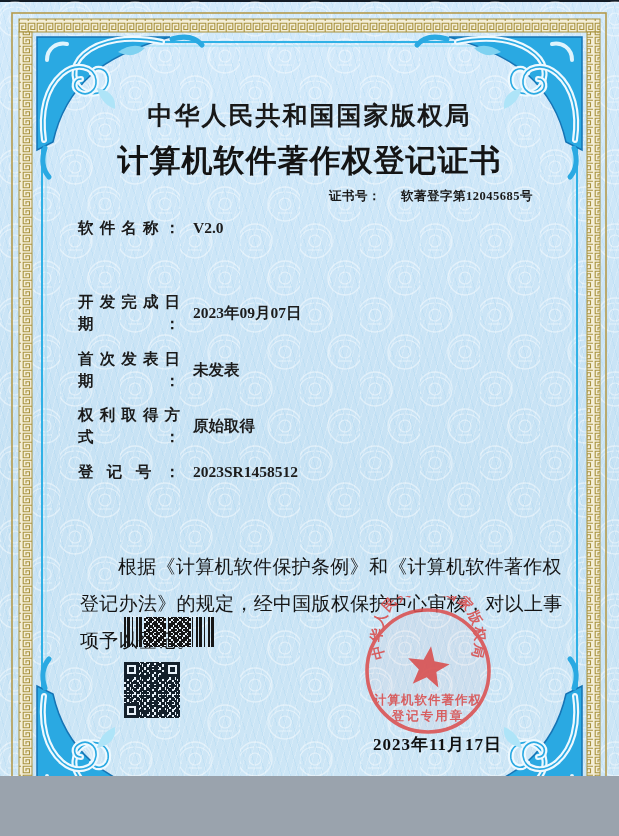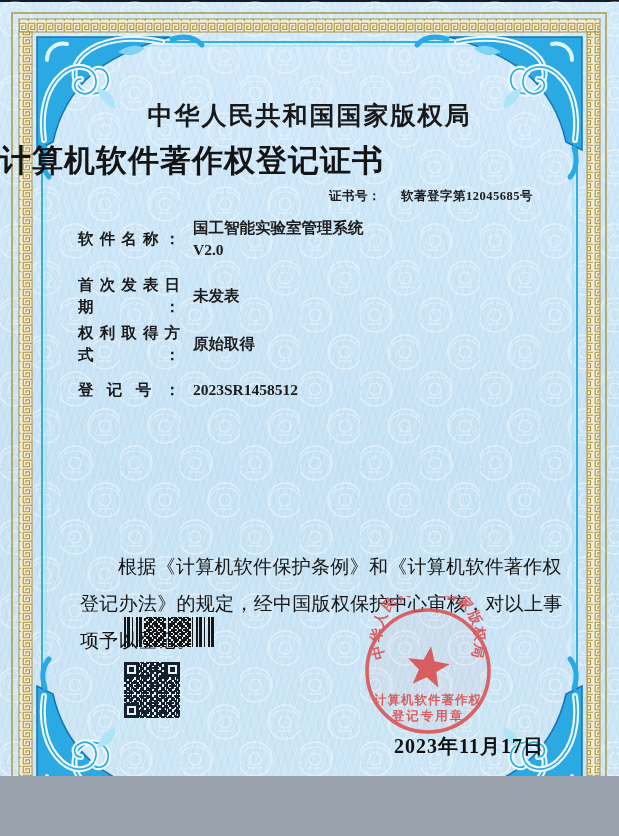--- a/index.html
+++ b/index.html
@@ -20,7 +20,7 @@
     font-size:25px;font-weight:bold;letter-spacing:2px;margin:0;color:#181818;
   }
   .cert-title{
-    position:absolute;left:0;top:140px;width:100%;text-align:left;
+    position:absolute;left:0;top:140px;width:100%;text-align:center;
     font-size:31px;font-weight:bold;letter-spacing:1px;margin:0;color:#141414;
   }
   .cert-no{

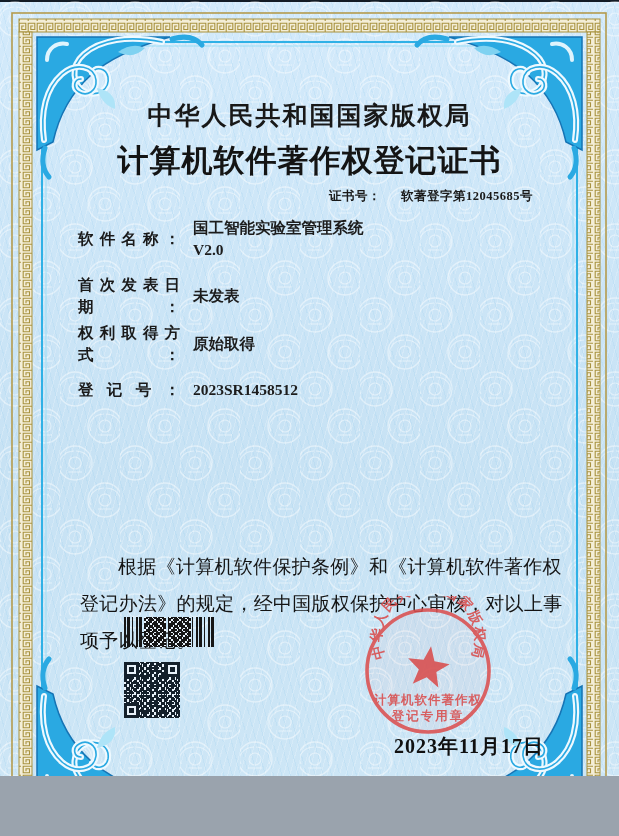--- a/index.html
+++ b/index.html
@@ -148,7 +148,6 @@
     <div class="frow">
       <span class="flabel">软件名称：</span>
       <span class="fvals">
-        <div>国工智能实验室管理系统</div>
         <div>V2.0</div>
       </span>
     </div>

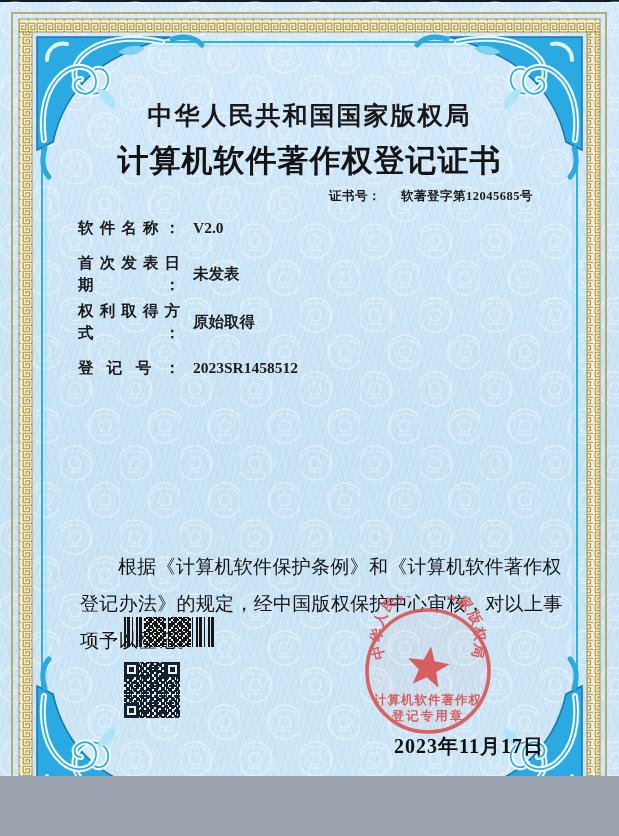--- a/index.html
+++ b/index.html
@@ -151,6 +151,12 @@
         <div>V2.0</div>
       </span>
     </div>
+    <div class="frow gap-lg">
+      <span class="flabel">开发完成日期：</span>
+      <span class="fvals">
+        <div>2023年09月07日</div>
+      </span>
+    </div>
     <div class="frow">
       <span class="flabel">首次发表日期：</span>
       <span class="fvals">

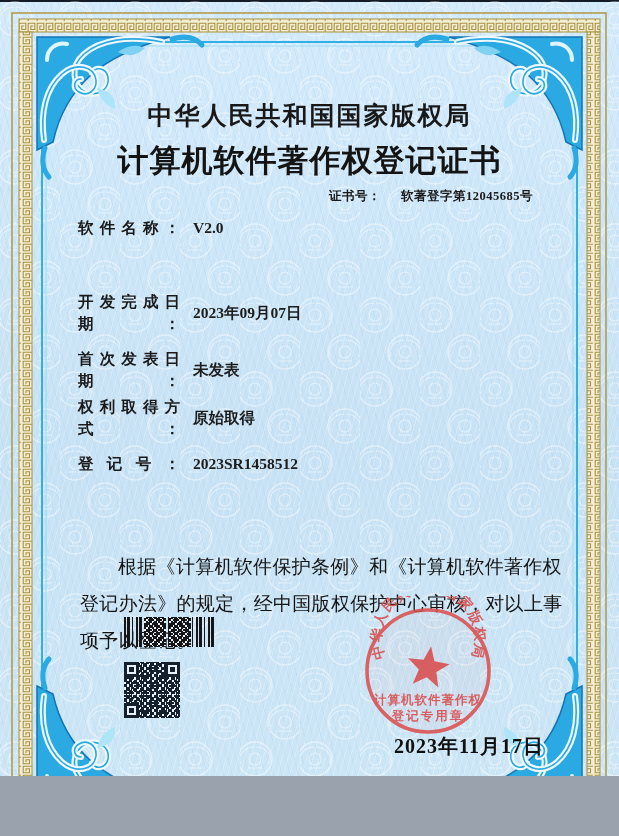--- a/index.html
+++ b/index.html
@@ -37,7 +37,7 @@
   .frow .fvals{margin-left:13px;}
   .frow + .frow{margin-top:13px;}
   .frow.gap-lg{margin-top:52px;}
-  .frow.gap-md{margin-top:4px;}
+  .frow.gap-md{margin-top:12px;}
   .statement{
     position:absolute;left:64px;top:532px;width:489px;margin:16px;
     font-size:19px;line-height:37px;text-indent:2em;color:#141414;font-weight:500;

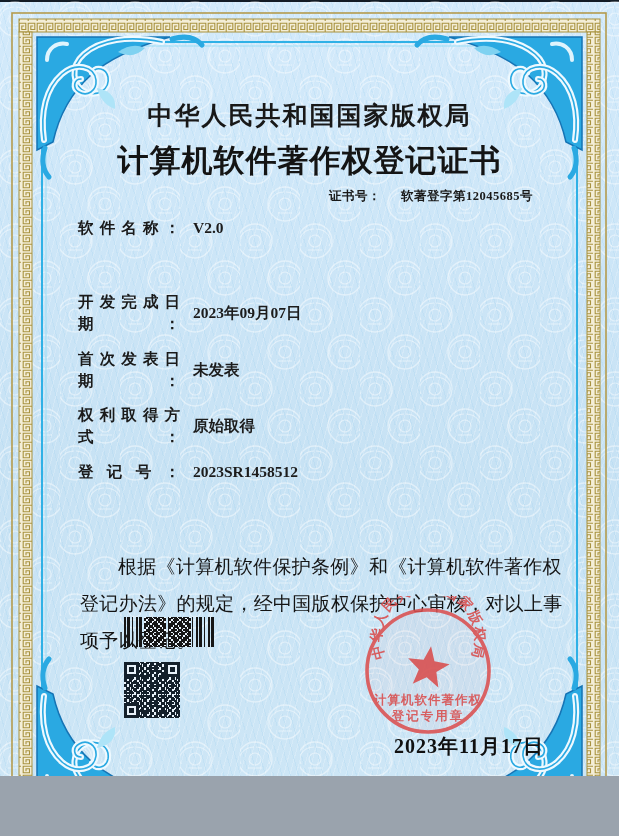--- a/index.html
+++ b/index.html
@@ -44,7 +44,7 @@
     letter-spacing:.3px;
   }
   .issue-date{
-    position:absolute;left:394px;top:733px;font-size:20px;font-weight:600;color:#101010;
+    position:absolute;left:373px;top:733px;font-size:17px;font-weight:600;color:#101010;
     letter-spacing:1px;
   }
   

